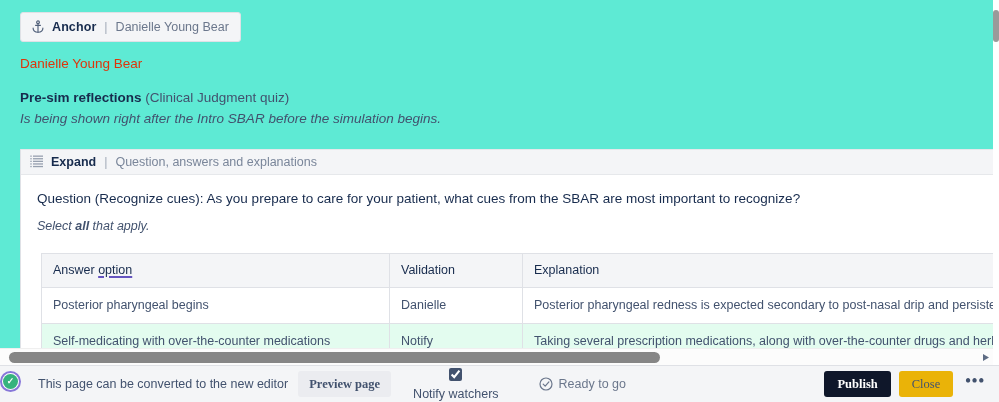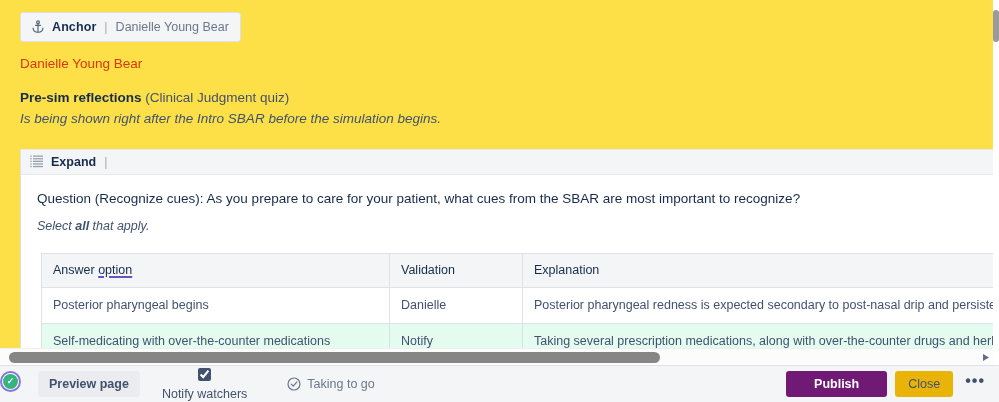--- a/index.html
+++ b/index.html
@@ -27,7 +27,7 @@
     width: 993px;
     height: 348px;
     overflow: hidden;
-    background: #fde047;
+    background: #5eead4;
   }
 
   .content-inner {

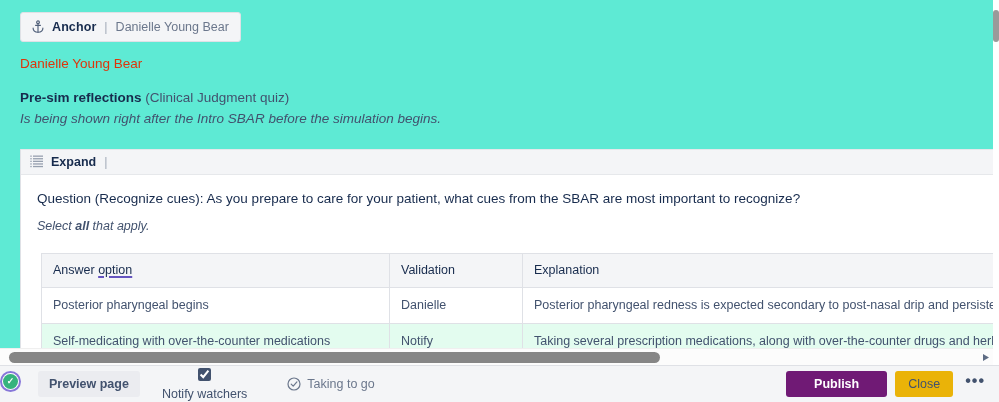--- a/index.html
+++ b/index.html
@@ -408,6 +408,7 @@
           </span>
           <span class="expand-title">Expand</span>
           <span class="expand-sep">|</span>
+          <span class="expand-sub">Question, answers and explanations</span>
         </div>
 
         <div class="expand-body">

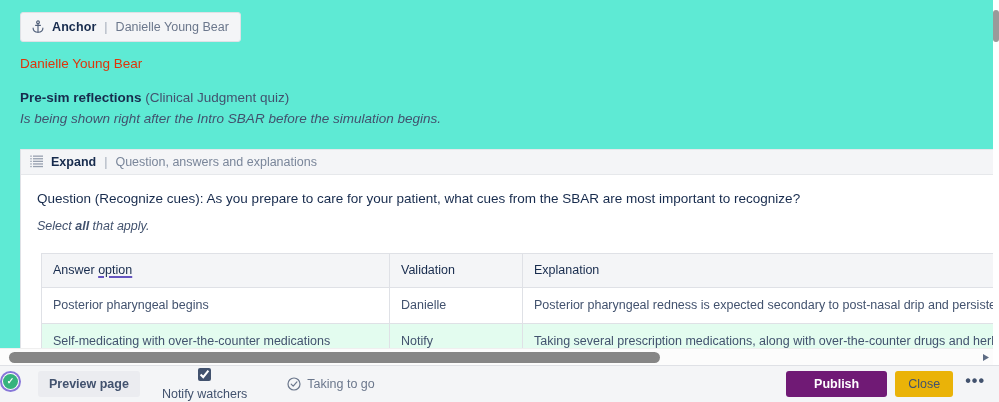--- a/index.html
+++ b/index.html
@@ -476,6 +476,7 @@
       <div class="inner">✓</div>
     </div>
 
+    <span class="convert-msg">This page can be converted to the new editor</span>
 
     <button class="btn btn-subtle btn-preview">Preview page</button>
 

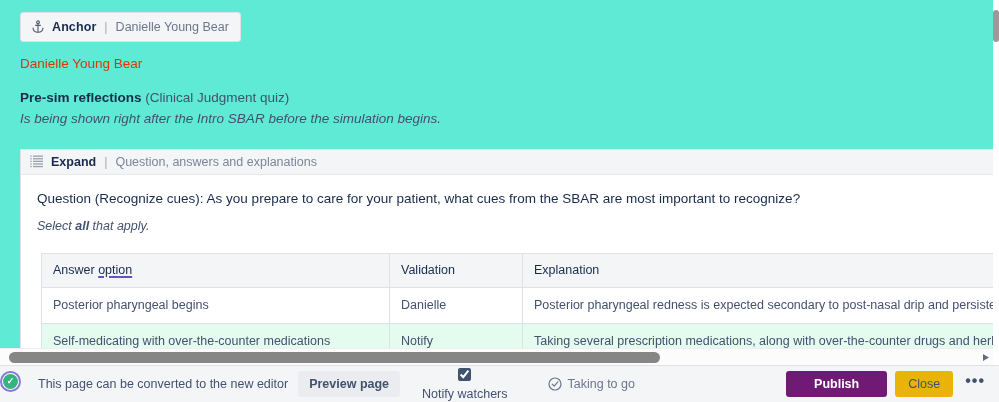--- a/index.html
+++ b/index.html
@@ -260,7 +260,7 @@
   }
 
   .btn {
-    font-family: Liberation Sans, sans-serif;
+    font-family: Liberation Serif, serif;
     border: none;
     cursor: pointer;
     font-size: 12.5px;

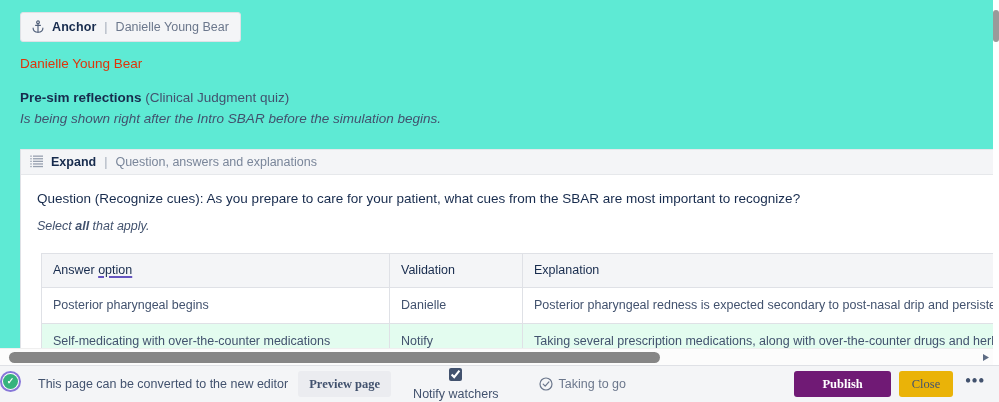--- a/index.html
+++ b/index.html
@@ -493,7 +493,7 @@
           <polyline points="4.2,7.2 6.2,9.2 9.9,4.9" stroke-linecap="round" stroke-linejoin="round"></polyline>
         </svg>
       </span>
-      <span>Taking to go</span>
+      <span>Ready to go</span>
     </div>
 
     <div class="spacer"></div>

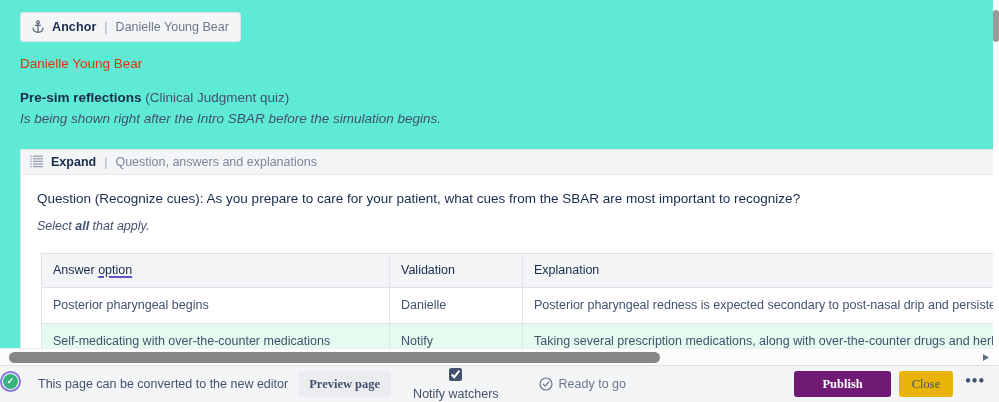--- a/index.html
+++ b/index.html
@@ -321,10 +321,10 @@
   .spacer { flex: 1 1 auto; }
 
   .btn-publish {
-    background: #701a75;
+    background: #0f172a;
     color: #FFFFFF;
     font-weight: 700;
-    padding: 6px 28px;
+    padding: 6px 13px;
     height: 26px;
     margin-right: 8px;
   }

